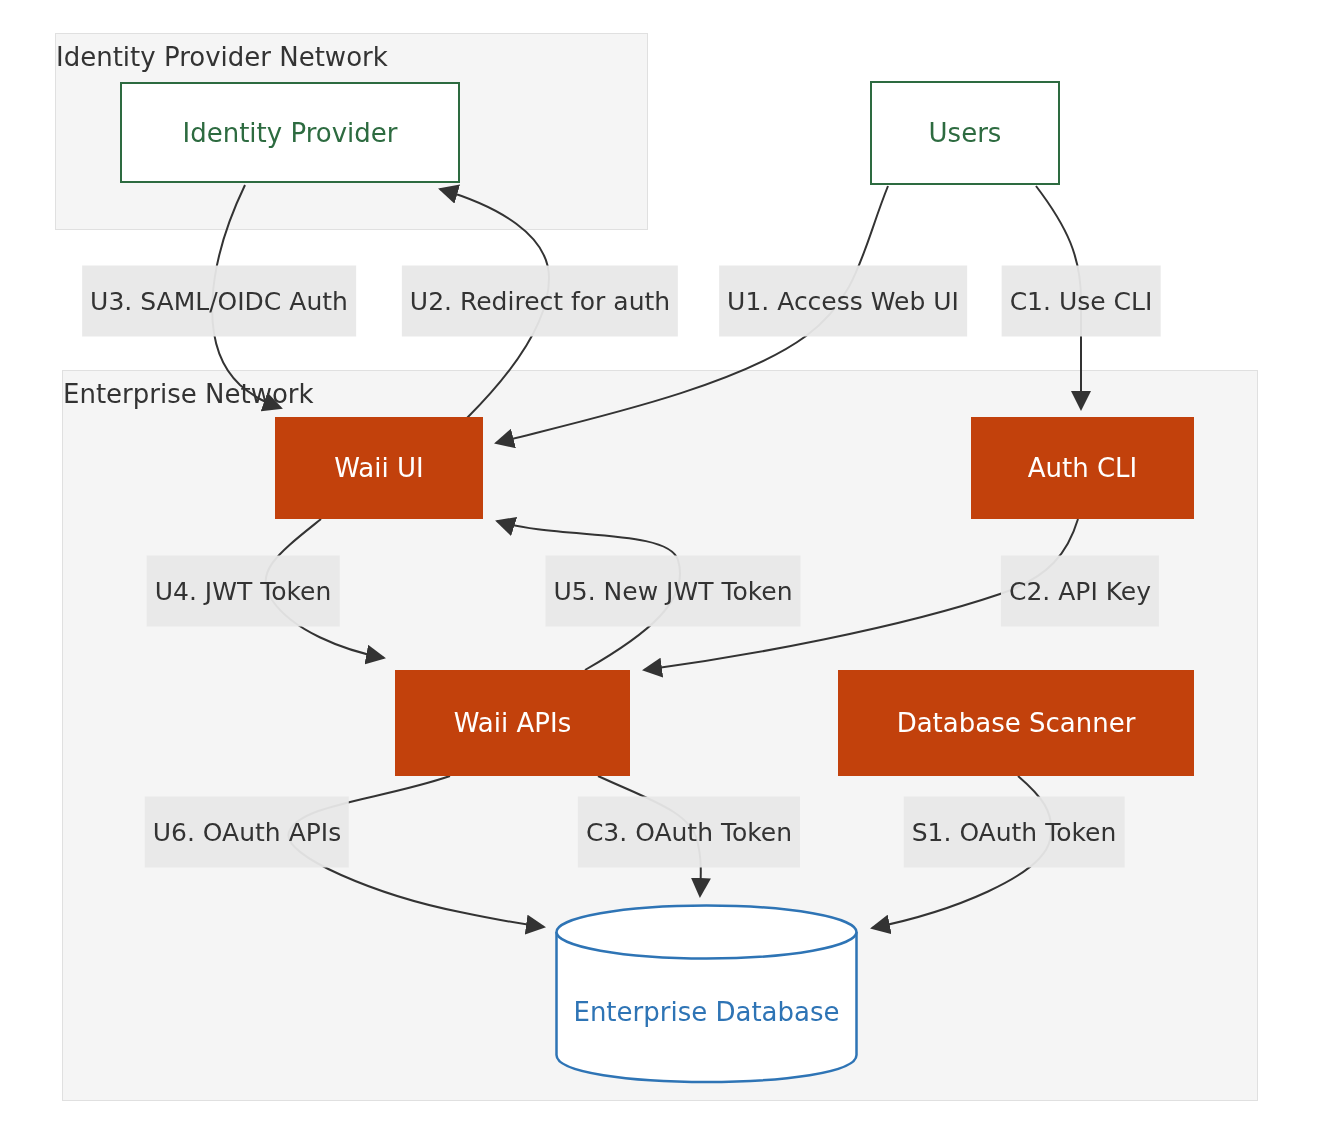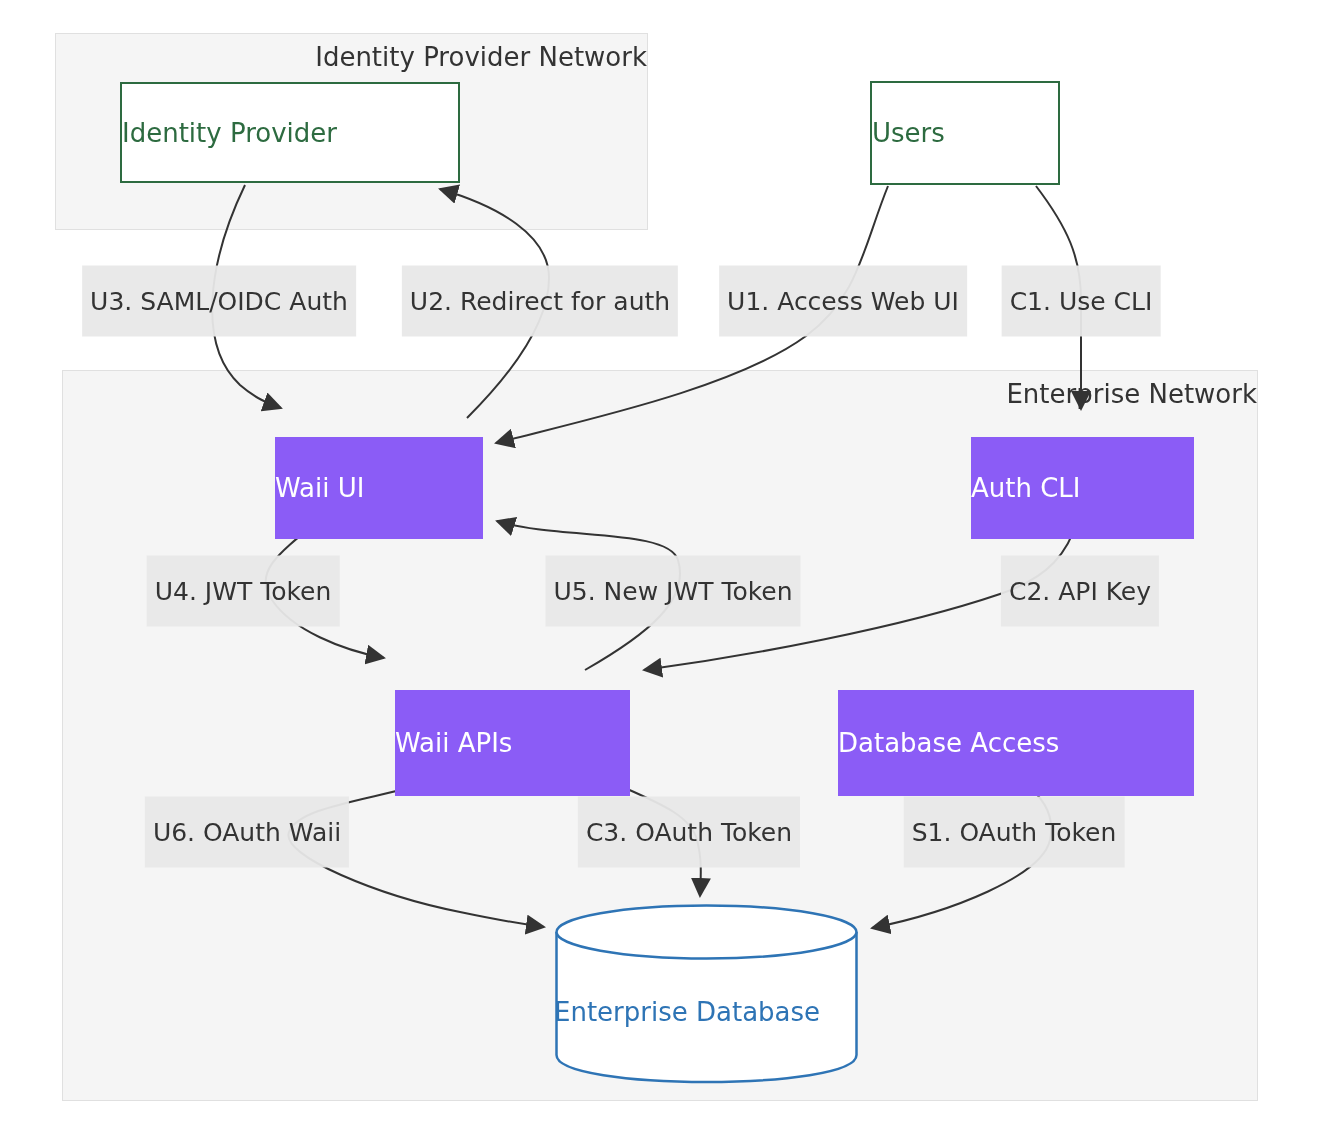--- a/index.html
+++ b/index.html
@@ -13,7 +13,7 @@
     box-sizing:border-box;
   }
   .cluster-title{
-    text-align:right;font-size:26px;color:#333333;margin-top:8px;
+    text-align:left;font-size:26px;color:#333333;margin-top:8px;
     font-weight:400;
   }
   .edges{position:absolute;left:0;top:0;z-index:2;pointer-events:none;}

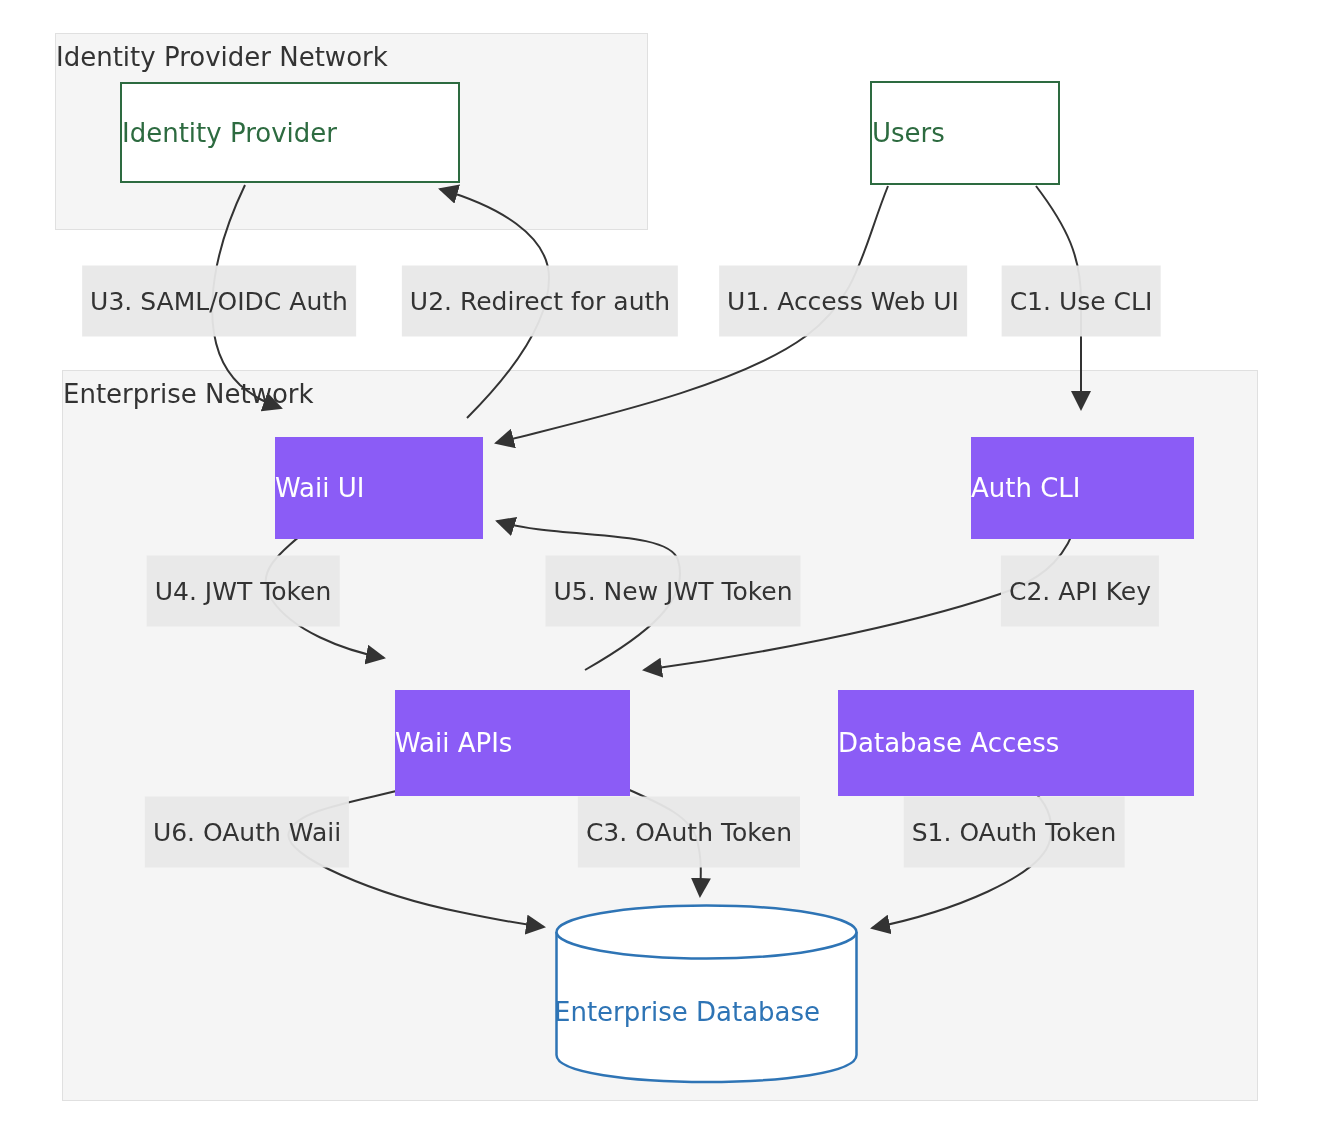--- a/index.html
+++ b/index.html
@@ -18,7 +18,7 @@
   }
   .edges{position:absolute;left:0;top:0;z-index:2;pointer-events:none;}
   .node{
-    position:absolute;display:flex;align-items:center;justify-content:flex-start;
+    position:absolute;display:flex;align-items:center;justify-content:center;
     font-size:26px;z-index:3;box-sizing:border-box;text-align:center;
   }
   .node.blue{background:#8b5cf6;color:#ffffff;margin-top:20px;}

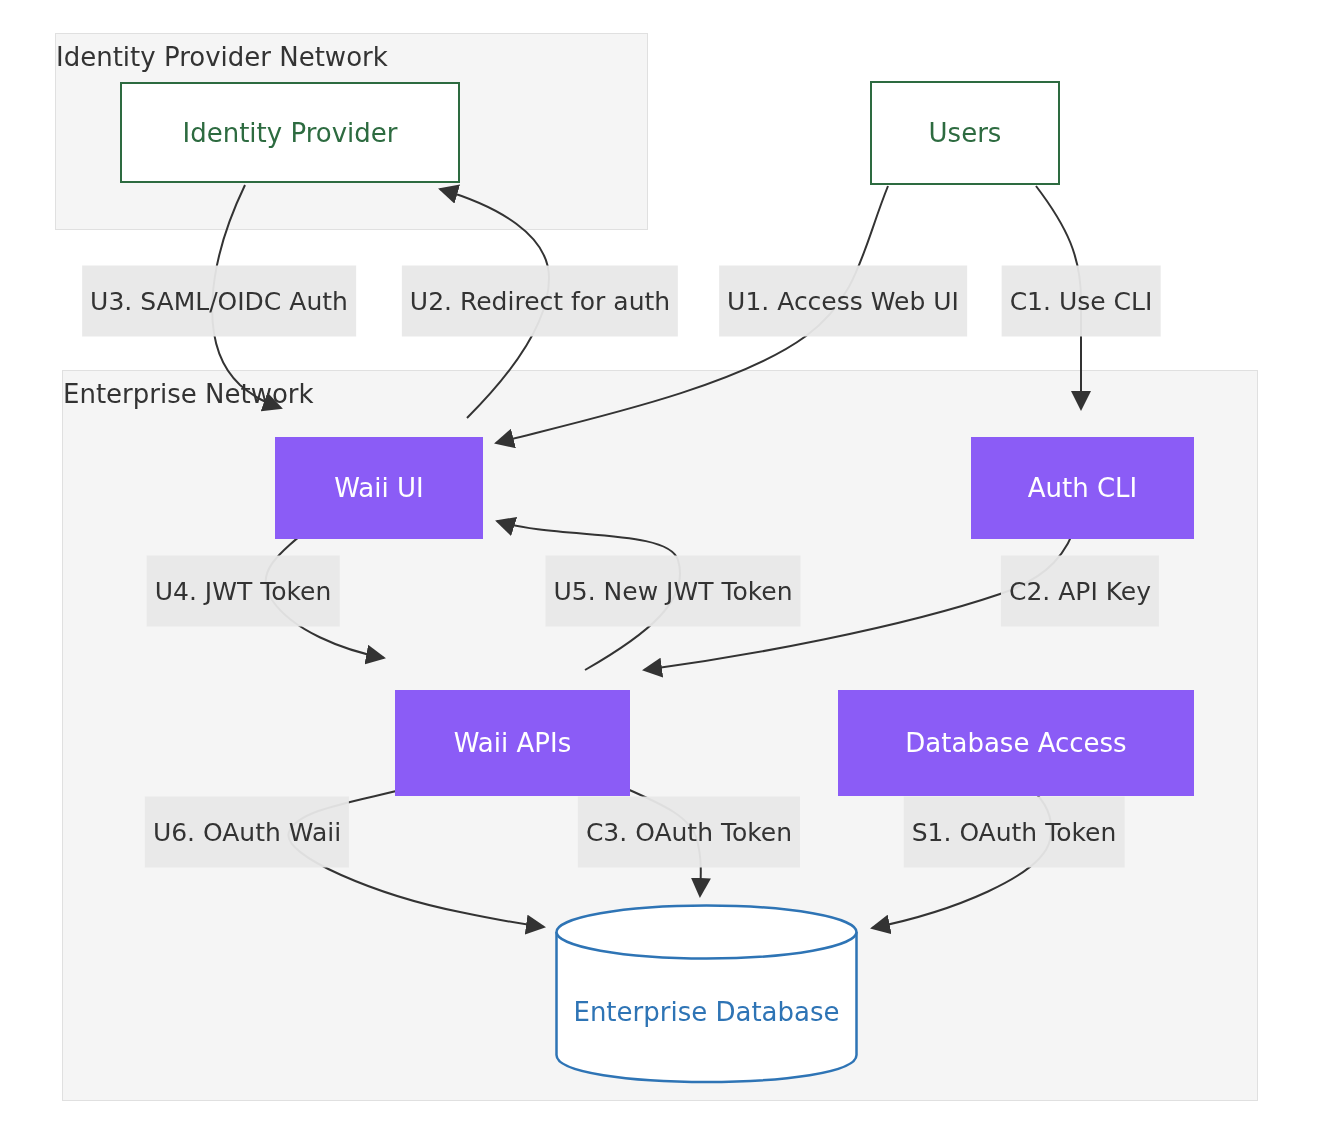--- a/index.html
+++ b/index.html
@@ -21,7 +21,7 @@
     position:absolute;display:flex;align-items:center;justify-content:center;
     font-size:26px;z-index:3;box-sizing:border-box;text-align:center;
   }
-  .node.blue{background:#8b5cf6;color:#ffffff;margin-top:20px;}
+  .node.blue{background:#c2410c;color:#ffffff;}
   .node.green{background:#ffffff;border:2px solid #2d6b40;color:#2d6b40;}
   .node.cyl{background:transparent;color:#2e74b5;}
   .cyl-shape{position:absolute;left:0;top:0;}

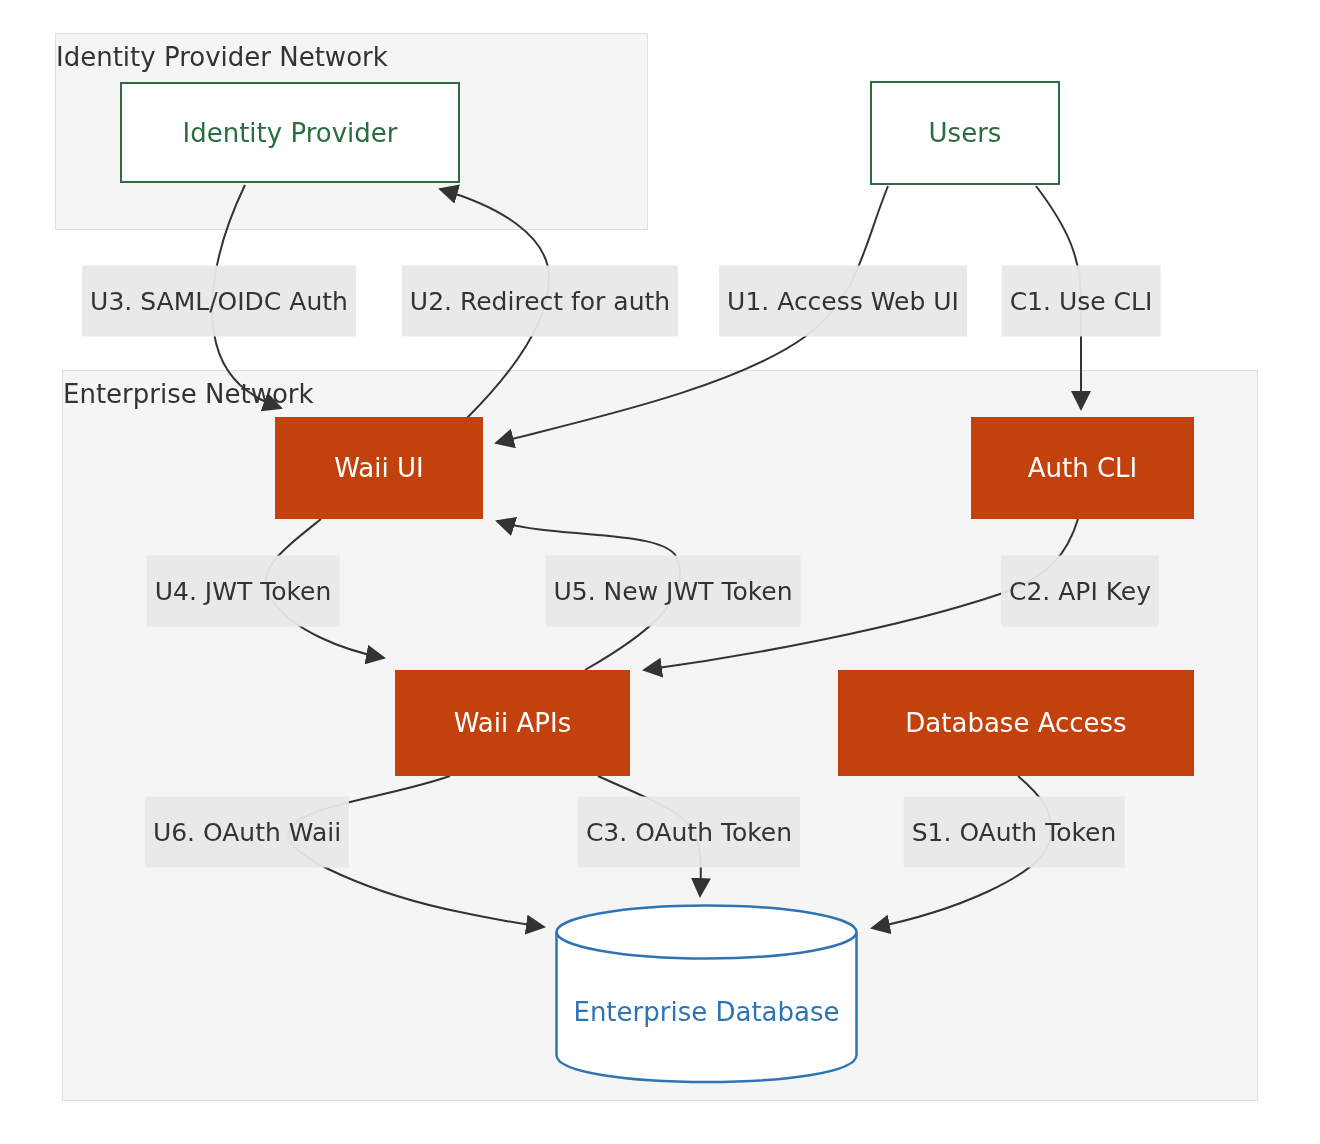--- a/index.html
+++ b/index.html
@@ -85,7 +85,7 @@
   </div>
 
   <div class="node blue" style="left:838px;top:670px;width:356px;height:106px;">
-    <span>Database Access</span>
+    <span>Database Scanner</span>
   </div>
 
   <div class="node cyl" style="left:554px;top:903px;width:305px;height:190px;">

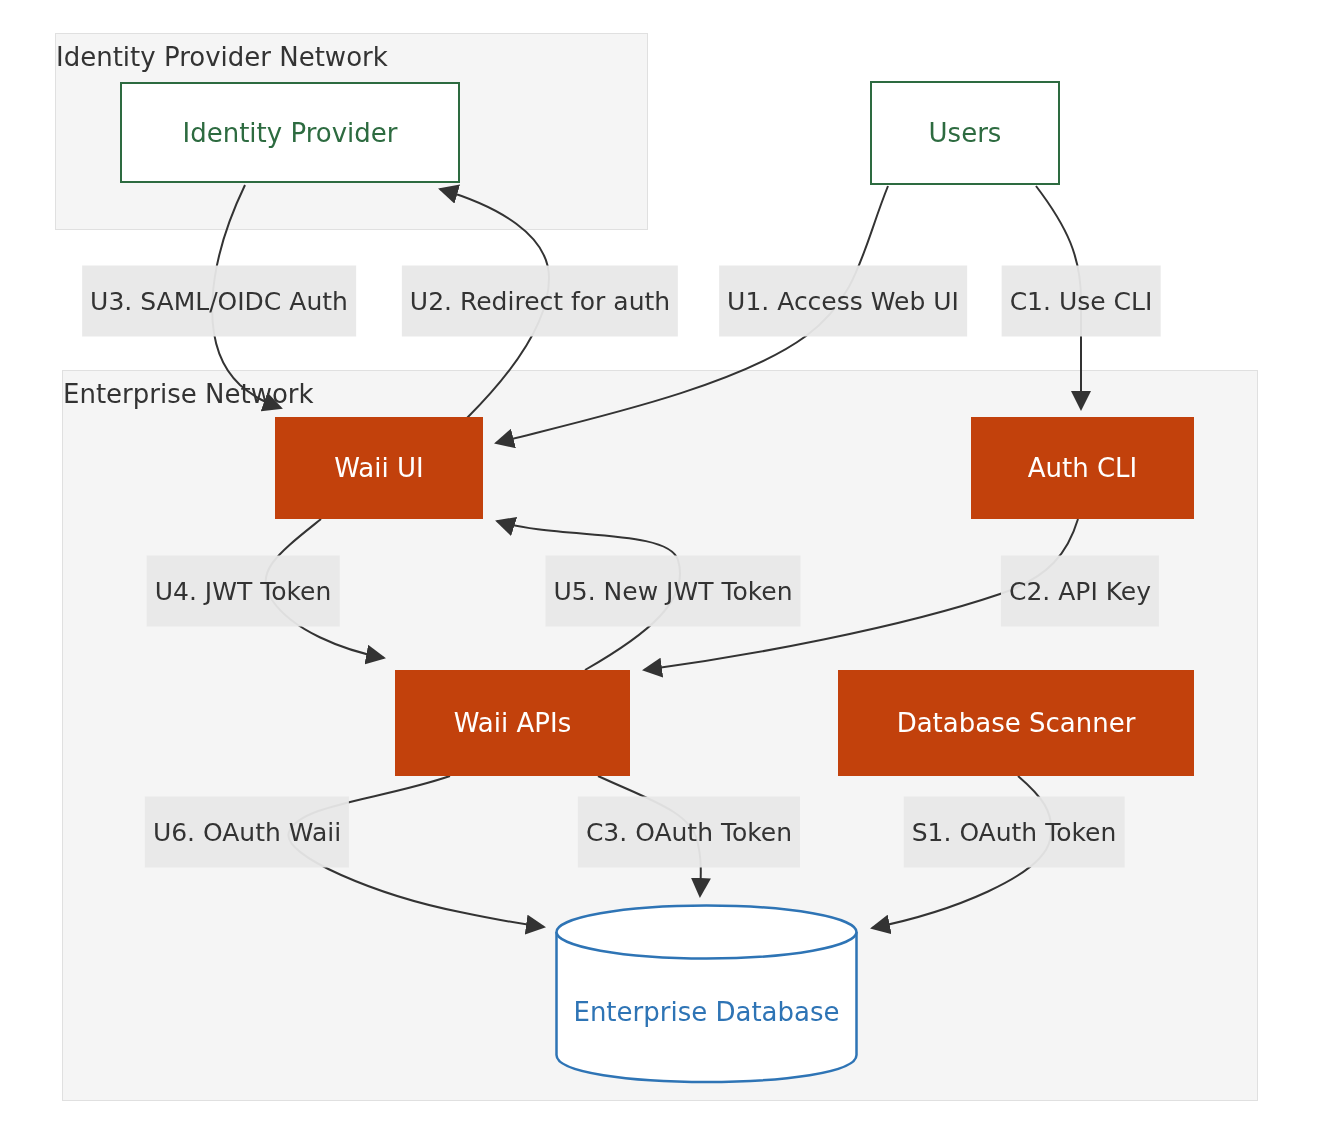--- a/index.html
+++ b/index.html
@@ -103,7 +103,7 @@
   <div class="elabel" style="left:243px;top:591px;">U4. JWT Token</div>
   <div class="elabel" style="left:673px;top:591px;">U5. New JWT Token</div>
   <div class="elabel" style="left:1080px;top:591px;">C2. API Key</div>
-  <div class="elabel" style="left:247px;top:832px;">U6. OAuth Waii</div>
+  <div class="elabel" style="left:247px;top:832px;">U6. OAuth APIs</div>
   <div class="elabel" style="left:689px;top:832px;">C3. OAuth Token</div>
   <div class="elabel" style="left:1014px;top:832px;">S1. OAuth Token</div>
 

